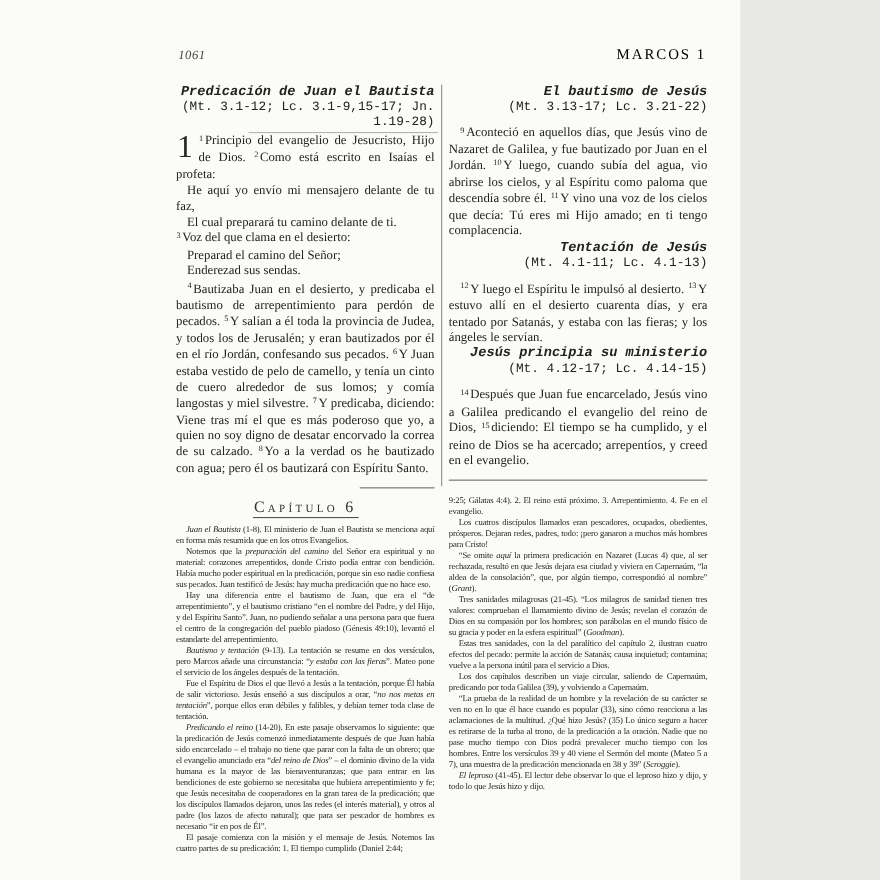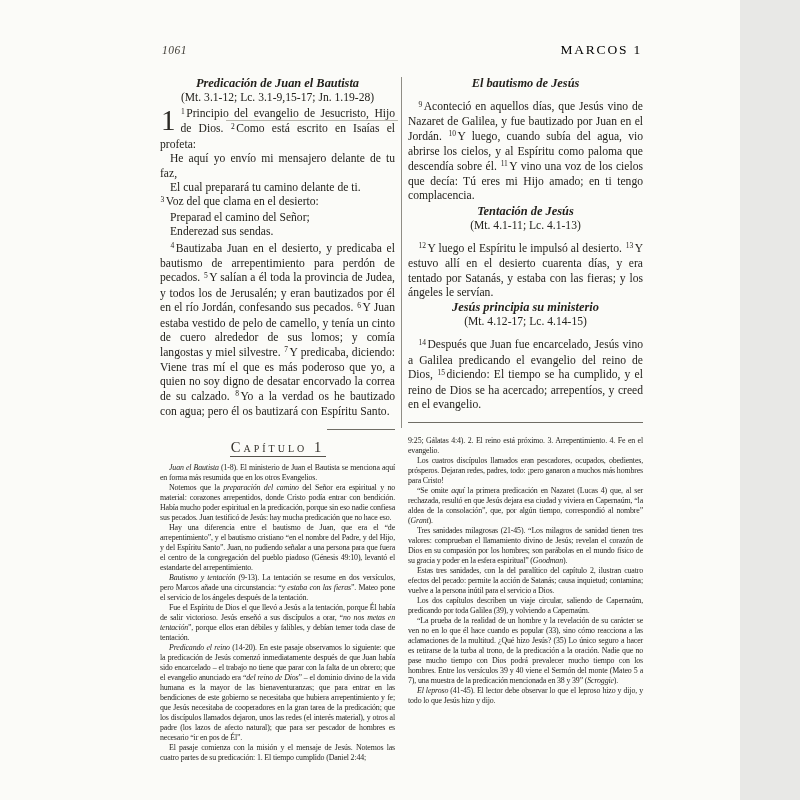--- a/index.html
+++ b/index.html
@@ -3,7 +3,7 @@
 <meta charset="utf-8">
 <style>
   html,body{margin:0;padding:0;background:#e8e8e6;}
-  .page{position:relative;width:740px;height:800px;background:#fbfbf8;overflow:hidden;
+  .page{position:relative;width:673px;height:800px;background:#fbfbf8;overflow:hidden;
         font-family:"Liberation Serif","DejaVu Serif",serif;color:#24221d;}
   .sheet{position:absolute;left:160px;top:42px;width:484px;}
 

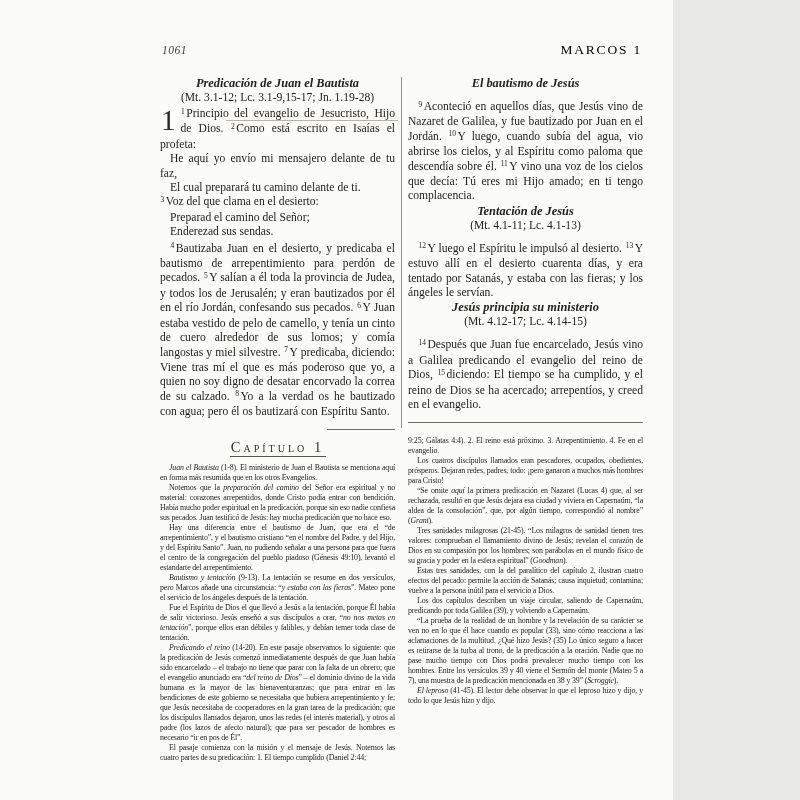--- a/index.html
+++ b/index.html
@@ -19,7 +19,7 @@
   .scripture{margin-top:18px;font-size:11.6px;line-height:14.4px;text-align:justify;}
   .scripture::before{content:"";position:absolute;left:241px;top:1px;bottom:2px;width:1px;background:#8f8d85;}
 
-  .sec{text-align:center;margin-bottom:2px;}
+  .sec{text-align:right;margin-bottom:2px;font-family:Liberation Mono, monospace;}
   .sec:not(:first-child){}
   .sec-title{font-weight:bold;font-style:italic;font-size:12.4px;line-height:15px;}
   .sec-refs{font-size:11.6px;line-height:14px;}

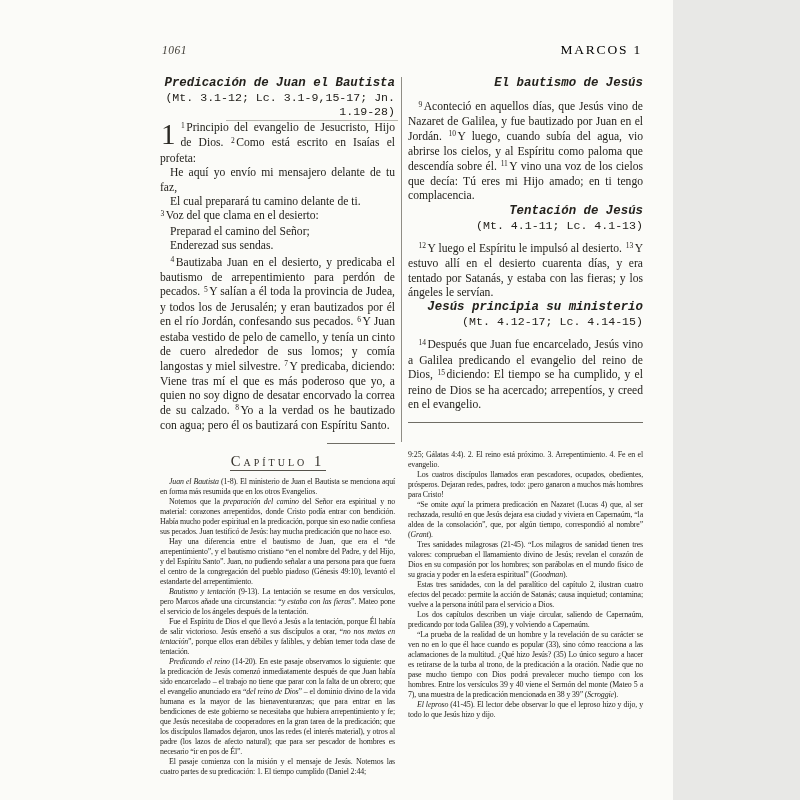--- a/index.html
+++ b/index.html
@@ -79,6 +79,7 @@
       <div class="col" id="scripture-right">
           <div class="sec">
             <div class="sec-title">El bautismo de Jesús</div>
+            <div class="sec-refs">(Mt. 3.13-17; Lc. 3.21-22)</div>
           </div>
           <p class="verse indent vgap"><span class="vn">9</span><span>Aconteció en aquellos días, que Jesús vino de Nazaret de Galilea, y fue bautizado por Juan en el Jordán. </span><span class="vn">10</span><span>Y luego, cuando subía del agua, vio abrirse los cielos, y al Espíritu como paloma que descendía sobre él. </span><span class="vn">11</span><span>Y vino una voz de los cielos que decía: Tú eres mi Hijo amado; en ti tengo complacencia.</span></p>
           <div class="sec">

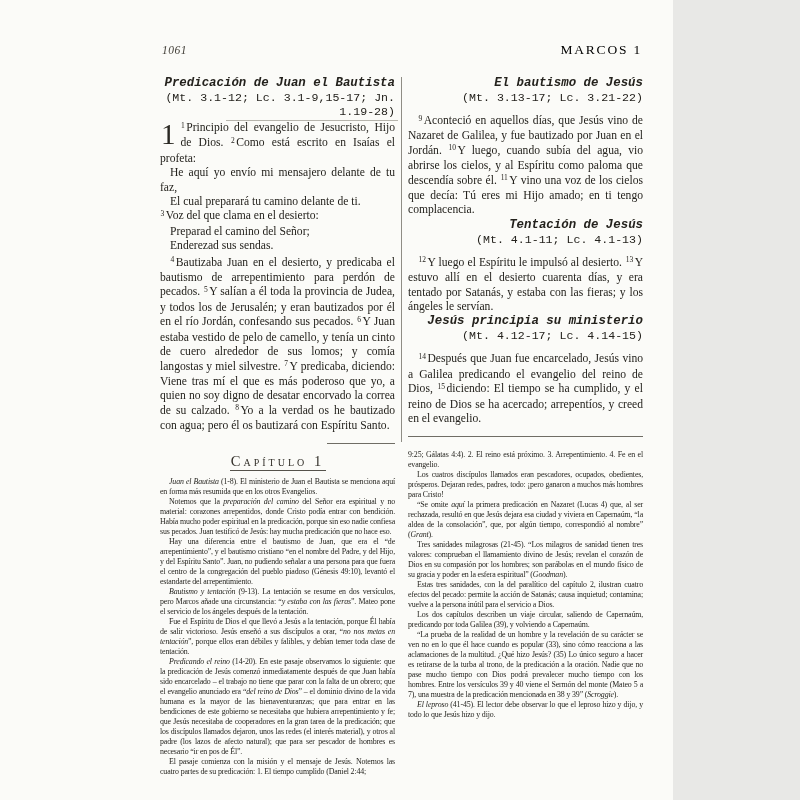--- a/index.html
+++ b/index.html
@@ -99,7 +99,7 @@
     <div class="cols notes">
       <div class="col" id="notes-left">
         <div class="chap">
-          <div class="chap-title">Capítulo 1</div>
+          <div class="chap-title">Capítulo 6</div>
           <div class="chap-rule"></div>
         </div>
         <div id="notes-left-body">

